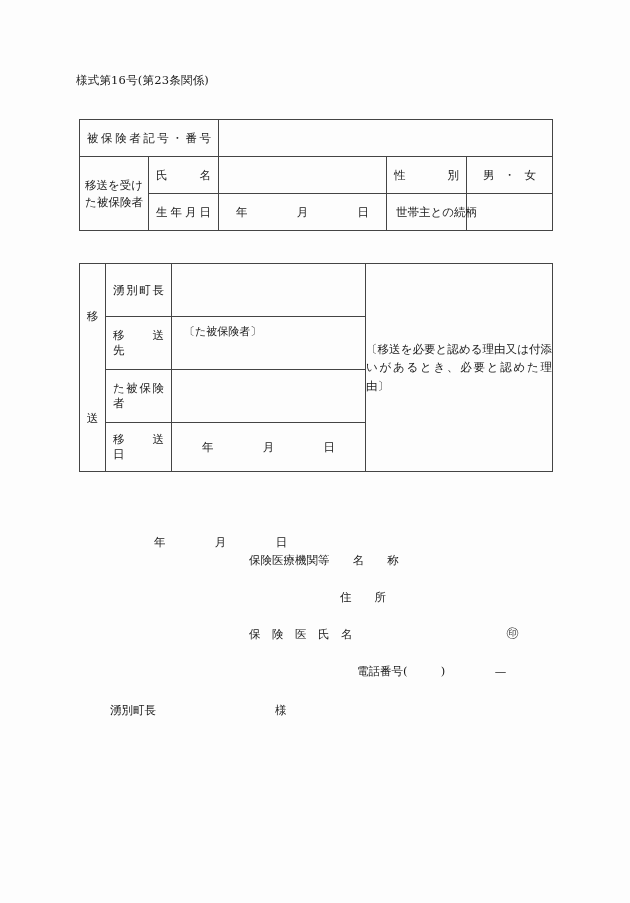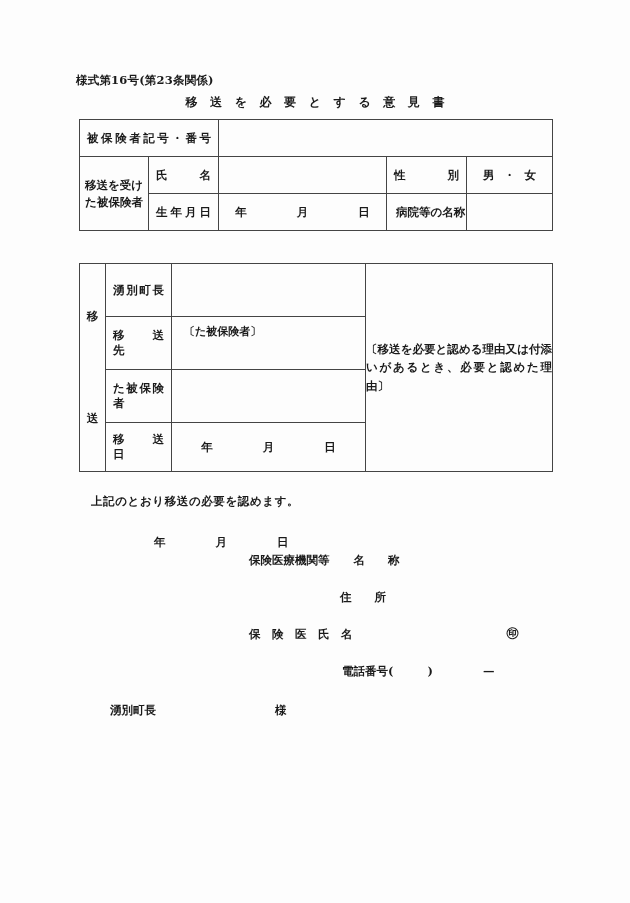--- a/index.html
+++ b/index.html
@@ -22,7 +22,6 @@
     position: absolute;
     inset: 0;
     background: #fdfdfd;
-    font-weight: bold;
   }
 
   

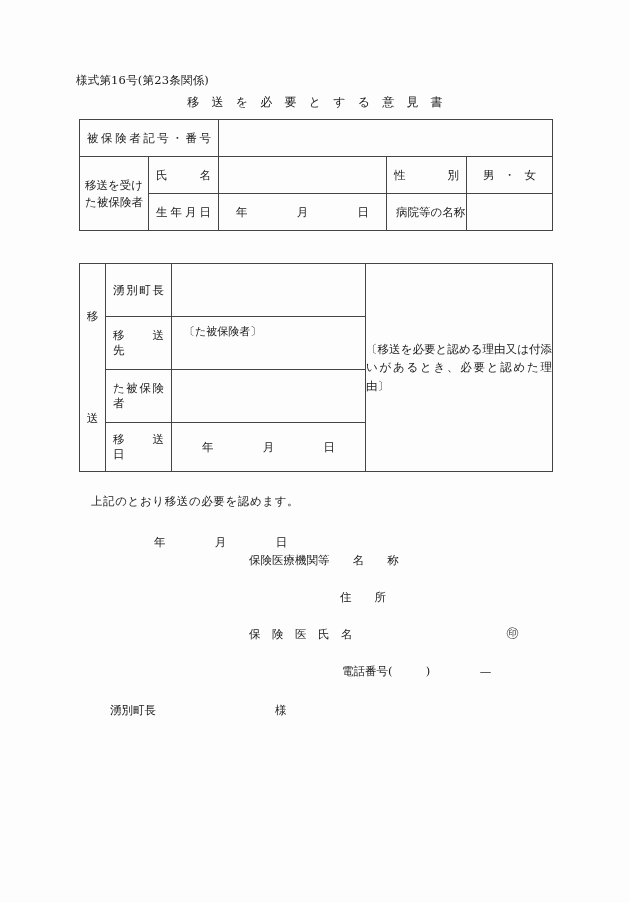--- a/index.html
+++ b/index.html
@@ -213,7 +213,6 @@
 
   <div class="form-number">様式第16号(第23条関係)</div>
 
-  <div class="doc-title">移 送 を 必 要 と す る 意 見 書</div>
 
   <table class="grid" id="table-insured">
     <colgroup>

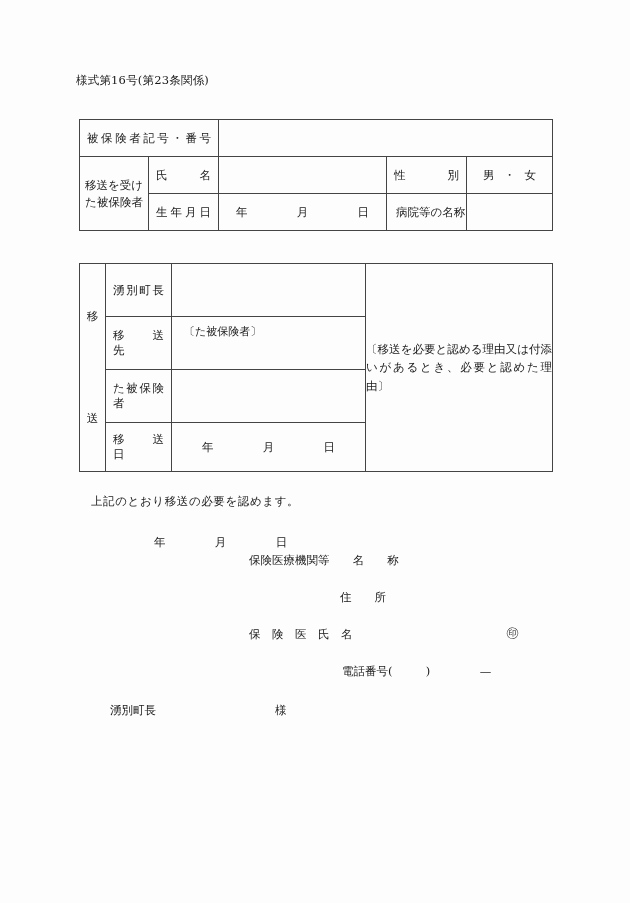--- a/index.html
+++ b/index.html
@@ -257,7 +257,7 @@
           <span>日</span>
         </td>
         <td>
-          <span class="lbl">病院等の名称</span>
+          <span class="lbl">世帯主との続柄</span>
         </td>
         <td></td>
       </tr>

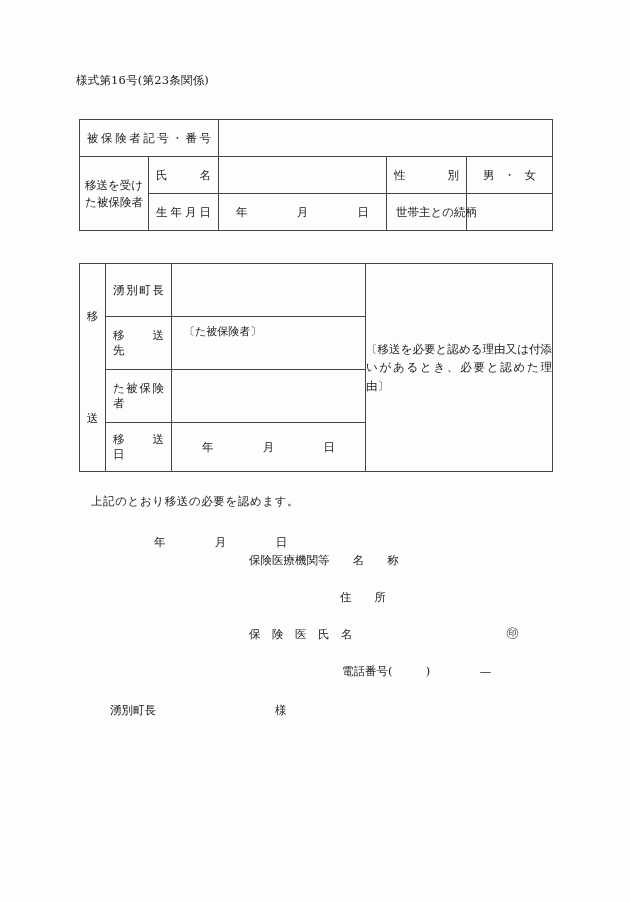--- a/index.html
+++ b/index.html
@@ -316,7 +316,6 @@
     </tbody>
   </table>
 
-  <div class="statement">上記のとおり移送の必要を認めます。</div>
 
   <div class="sig-date">
     <span>年</span>

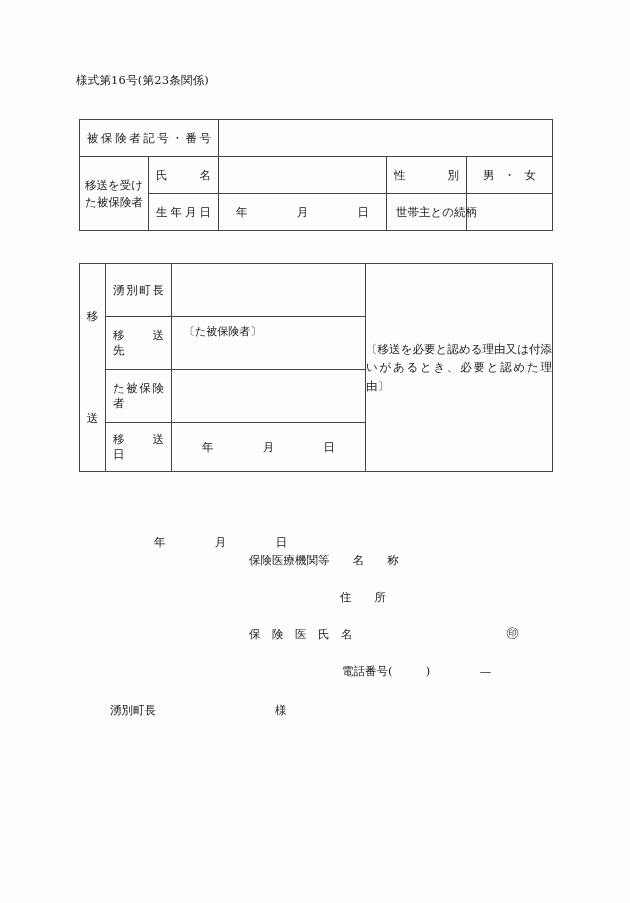--- a/index.html
+++ b/index.html
@@ -178,7 +178,7 @@
   #sig-org   { left: 249px; top: 553px; }
   #sig-addr  { left: 340px; top: 590px; }
   #sig-doc   { left: 249px; top: 627px; }
-  #sig-tel   { left: 342px; top: 664px; }
+  #sig-tel   { left: 357px; top: 664px; }
 
   .gap-s  { display: inline-block; width: 16px; }
   .gap-m  { display: inline-block; width: 26px; }

